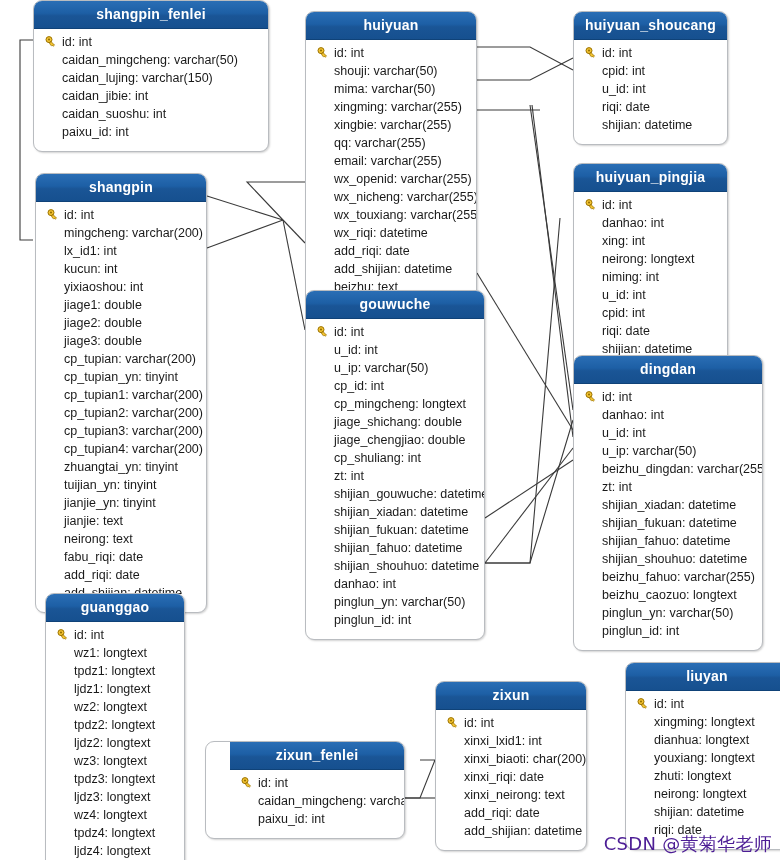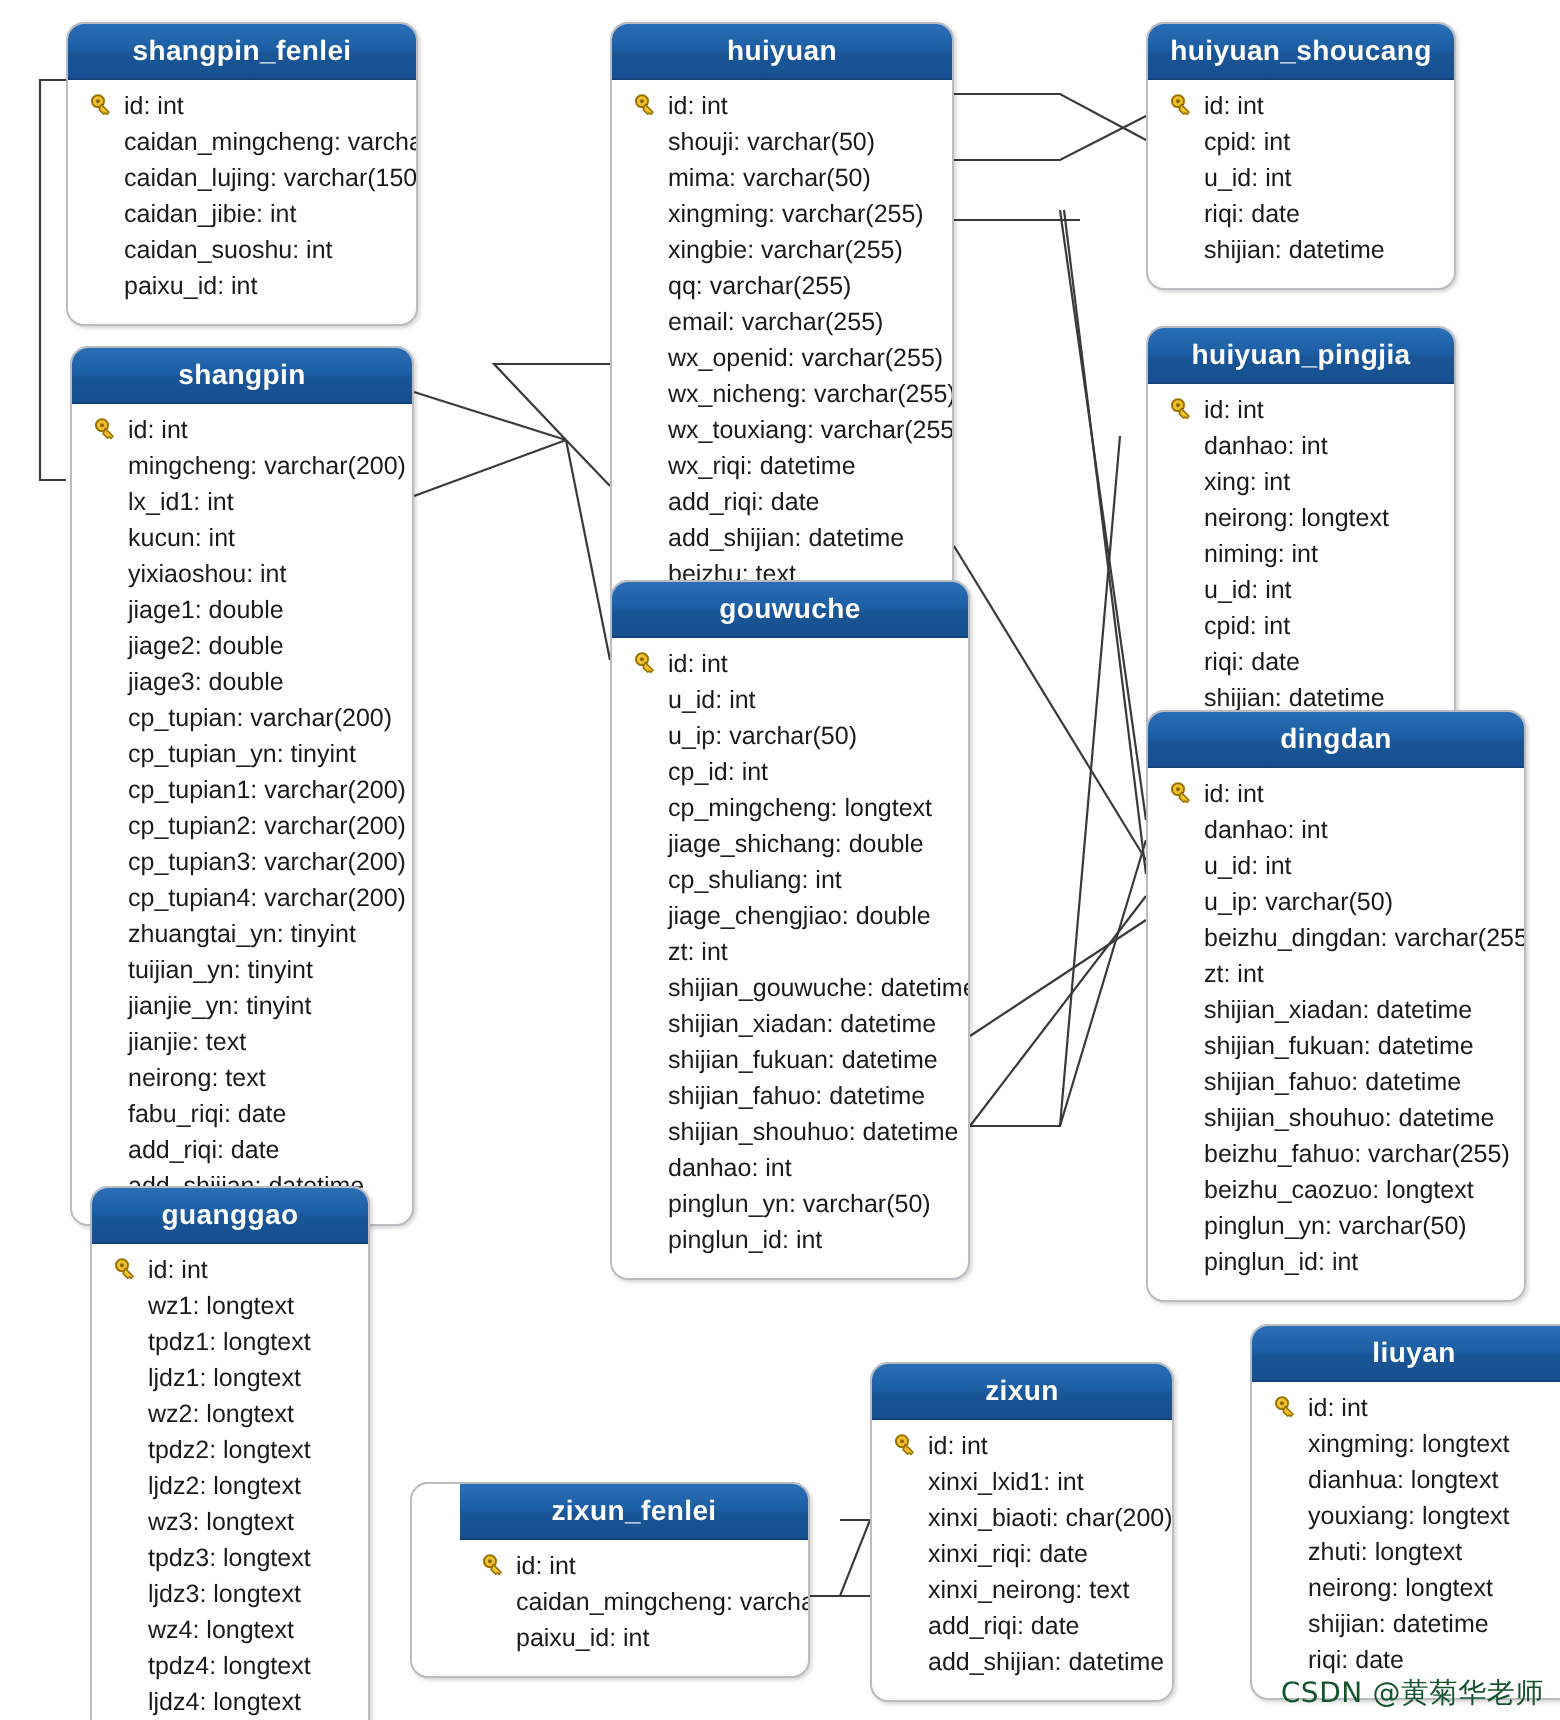--- a/index.html
+++ b/index.html
@@ -121,7 +121,7 @@
   </svg>
 
   <div id="tables-layer">
-      <div class="table-box" style="left: 33px; top: 11px; width: 176px;">
+      <div class="table-box" style="left: 33px; top: 0; width: 236px;">
         <div class="table-header">shangpin_fenlei</div>
         <div class="table-body">
           <div class="field-row">

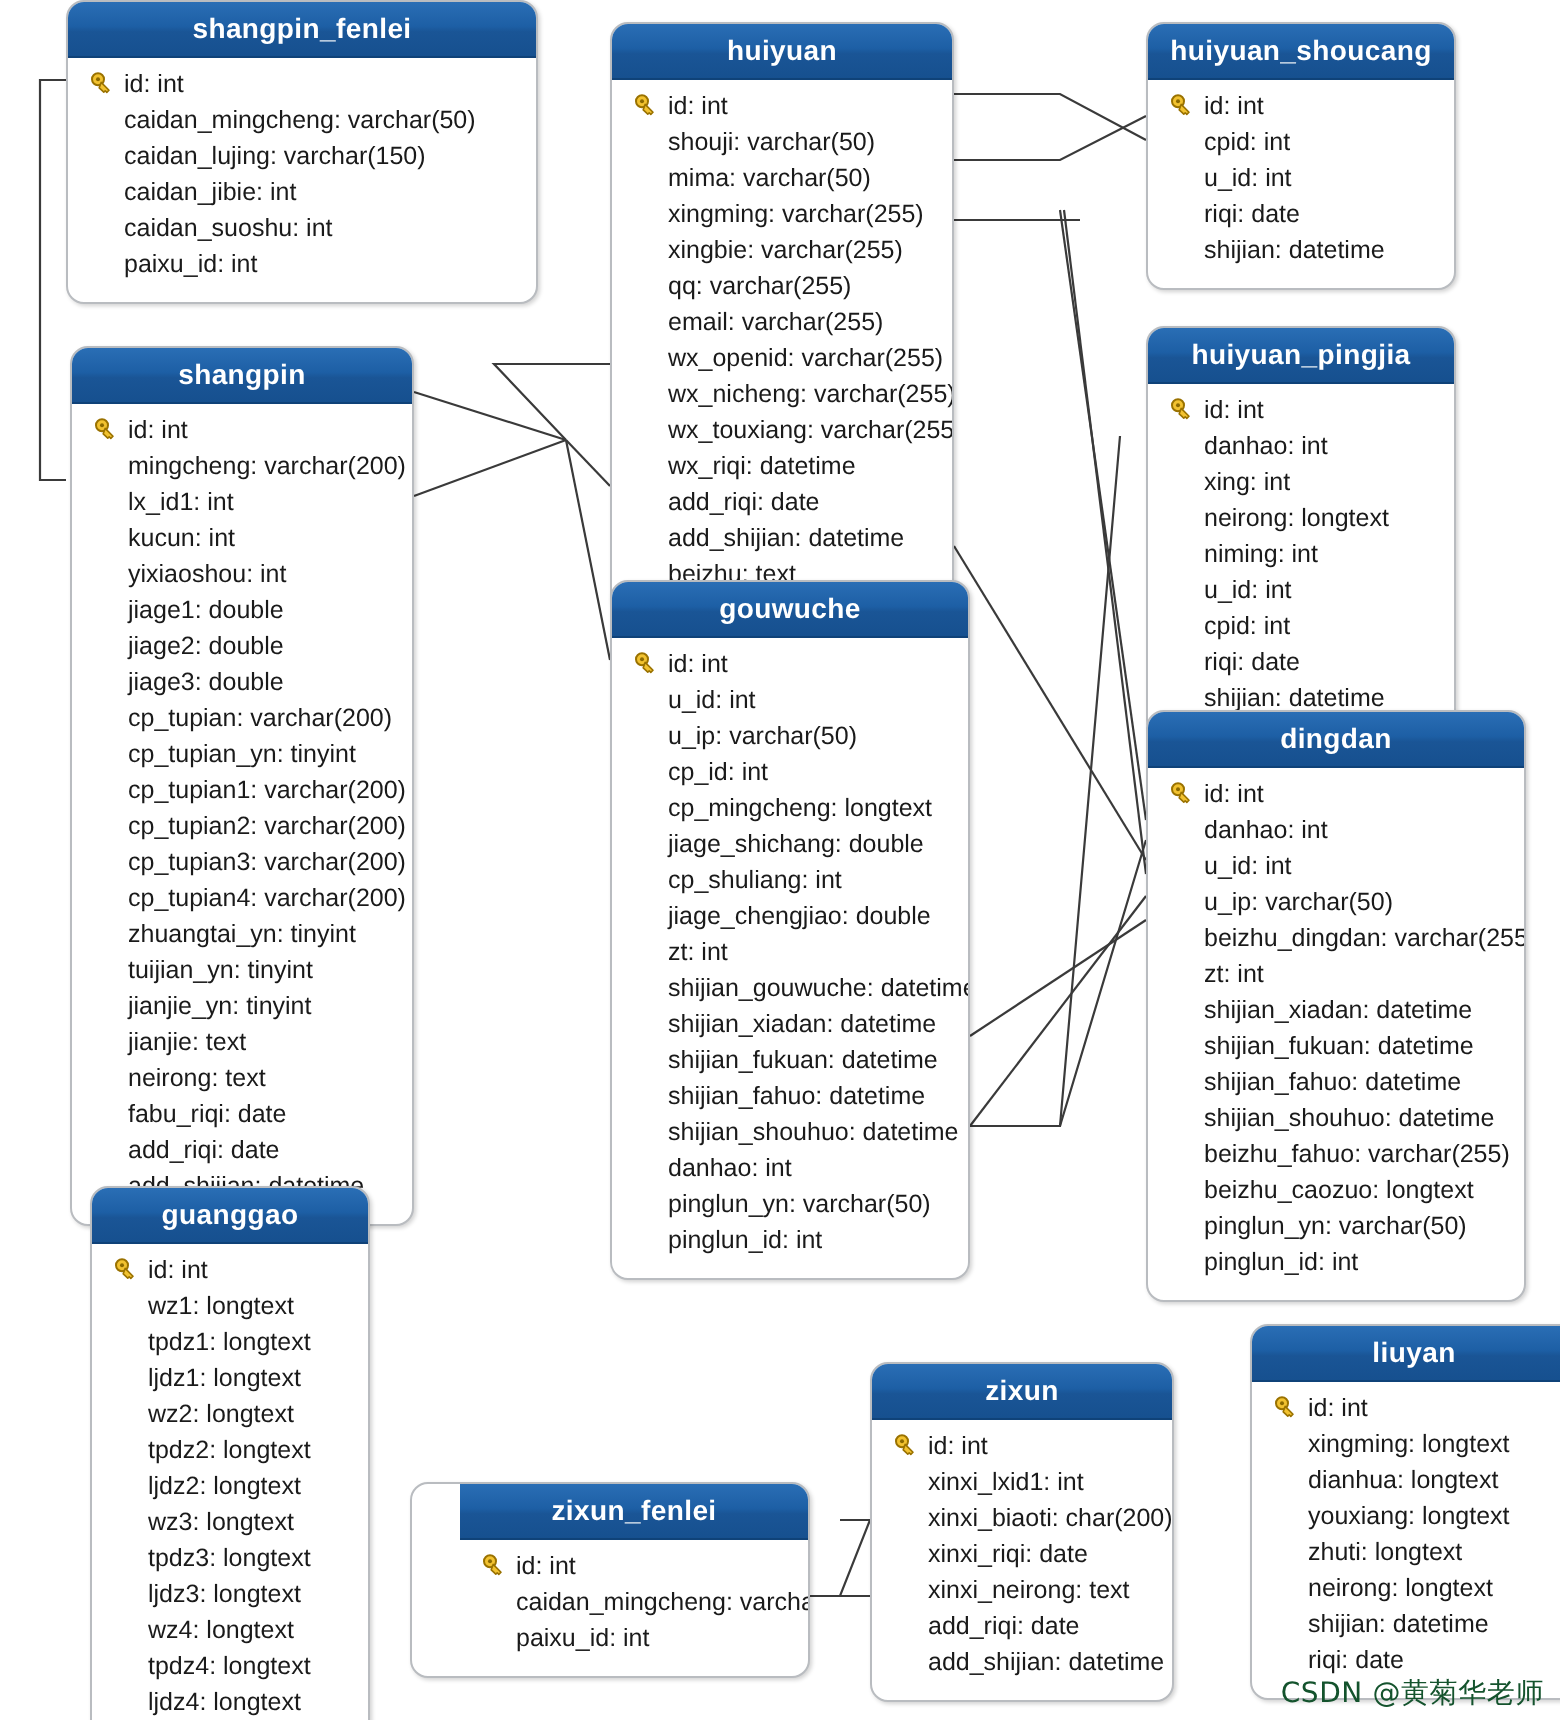--- a/index.html
+++ b/index.html
@@ -357,11 +357,11 @@
           </div>
           <div class="field-row">
             <span class="key-slot"></span>
+            <span class="field-text">jiage_chengjiao: double</span>
+          </div>
+          <div class="field-row">
+            <span class="key-slot"></span>
             <span class="field-text">cp_shuliang: int</span>
-          </div>
-          <div class="field-row">
-            <span class="key-slot"></span>
-            <span class="field-text">jiage_chengjiao: double</span>
           </div>
           <div class="field-row">
             <span class="key-slot"></span>

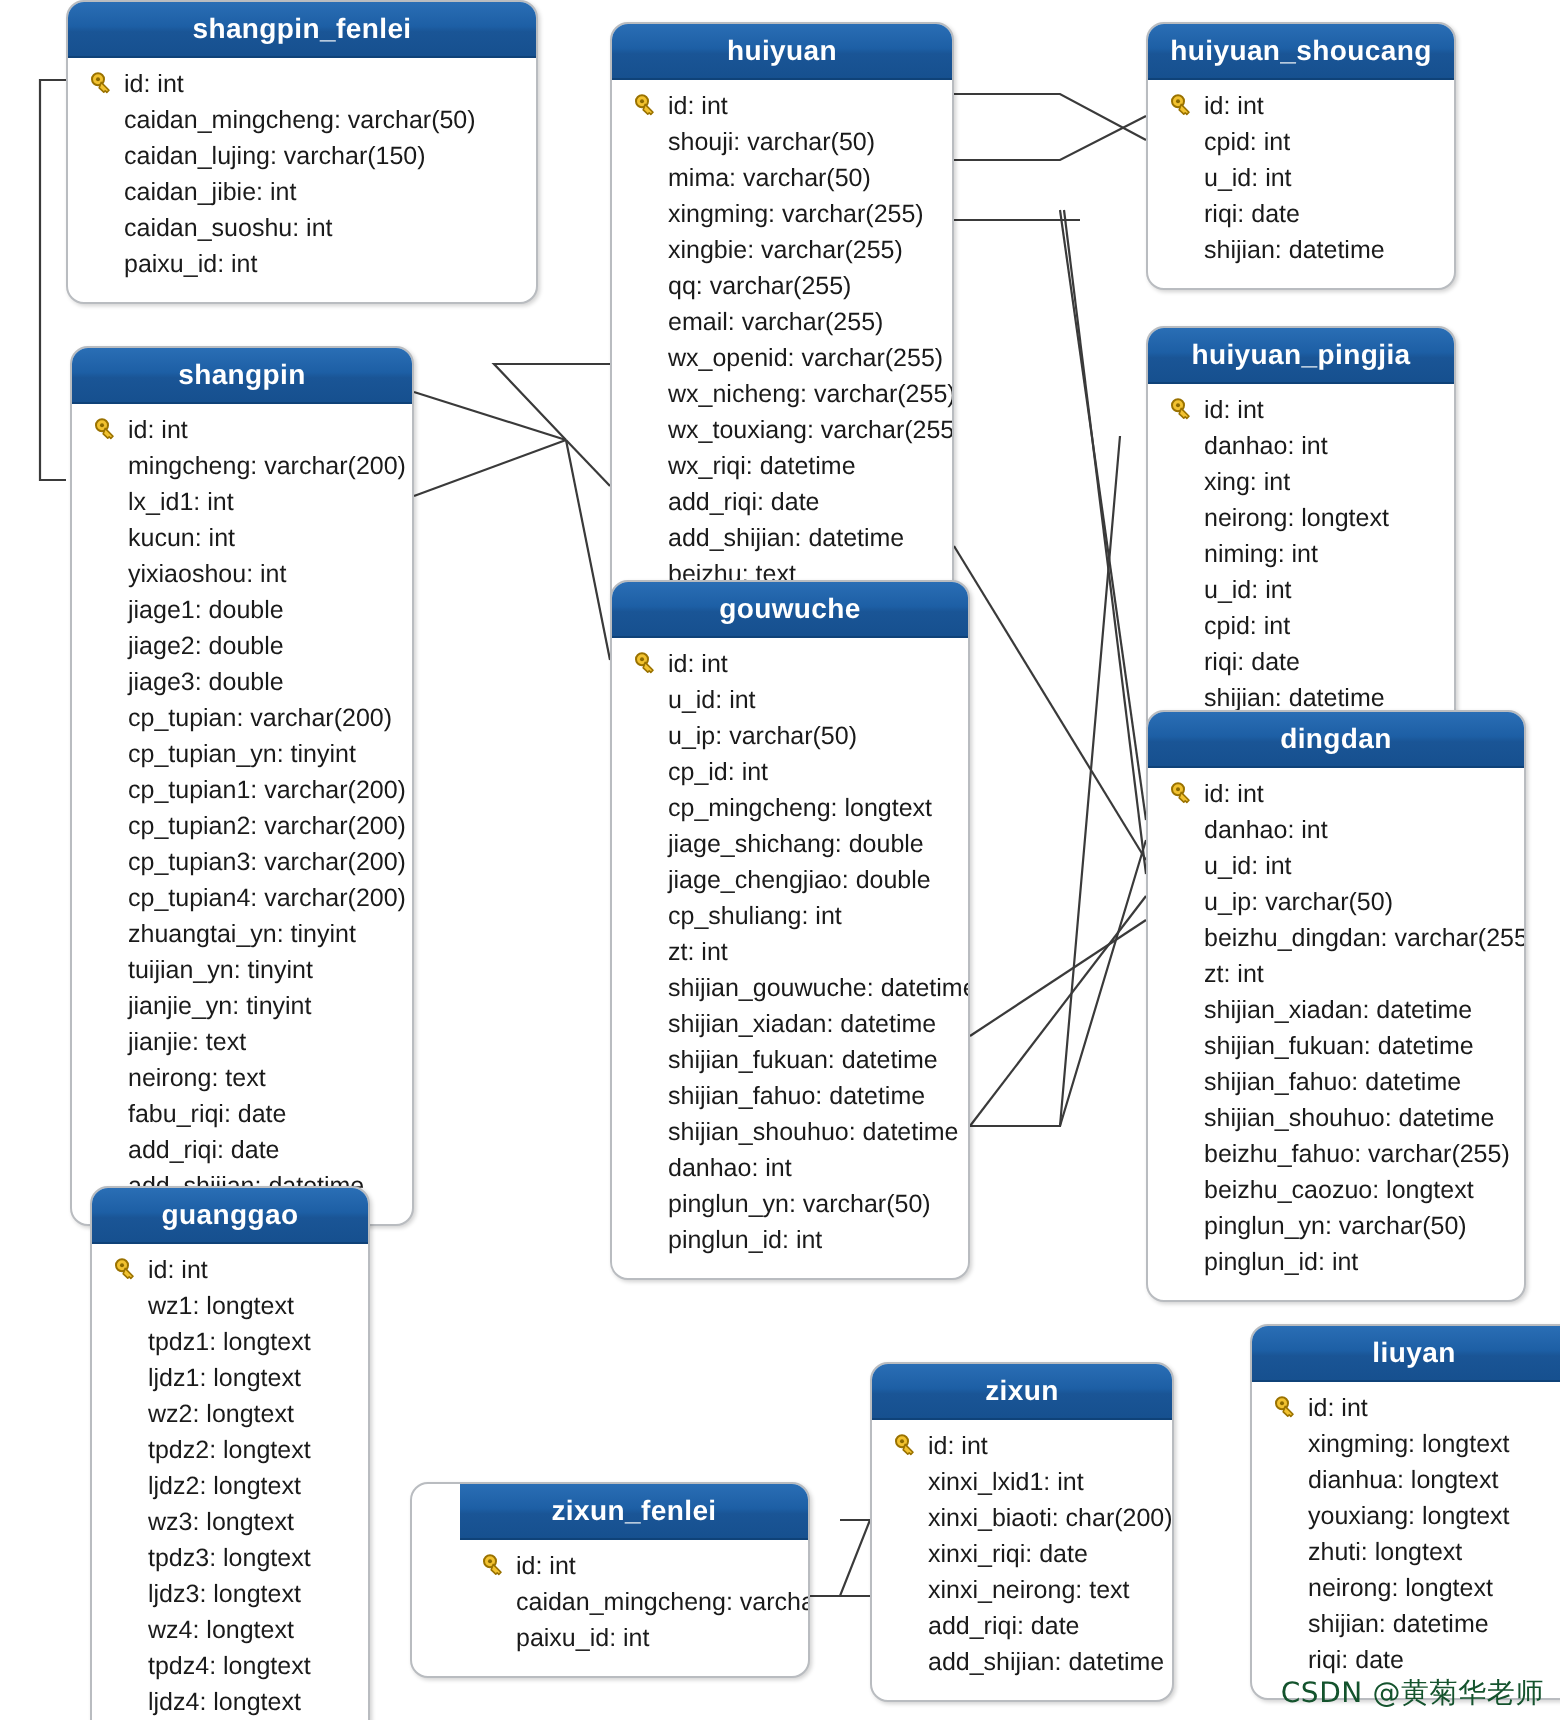--- a/index.html
+++ b/index.html
@@ -78,8 +78,8 @@
     position: absolute;
     right: 8px;
     bottom: 4px;
-    font-size: 14px;
-    color: #14532d;
+    font-size: 18px;
+    color: #4c1d95;
     font-family: "DejaVu Sans", sans-serif;
     white-space: nowrap;
     letter-spacing: 0.3px;

